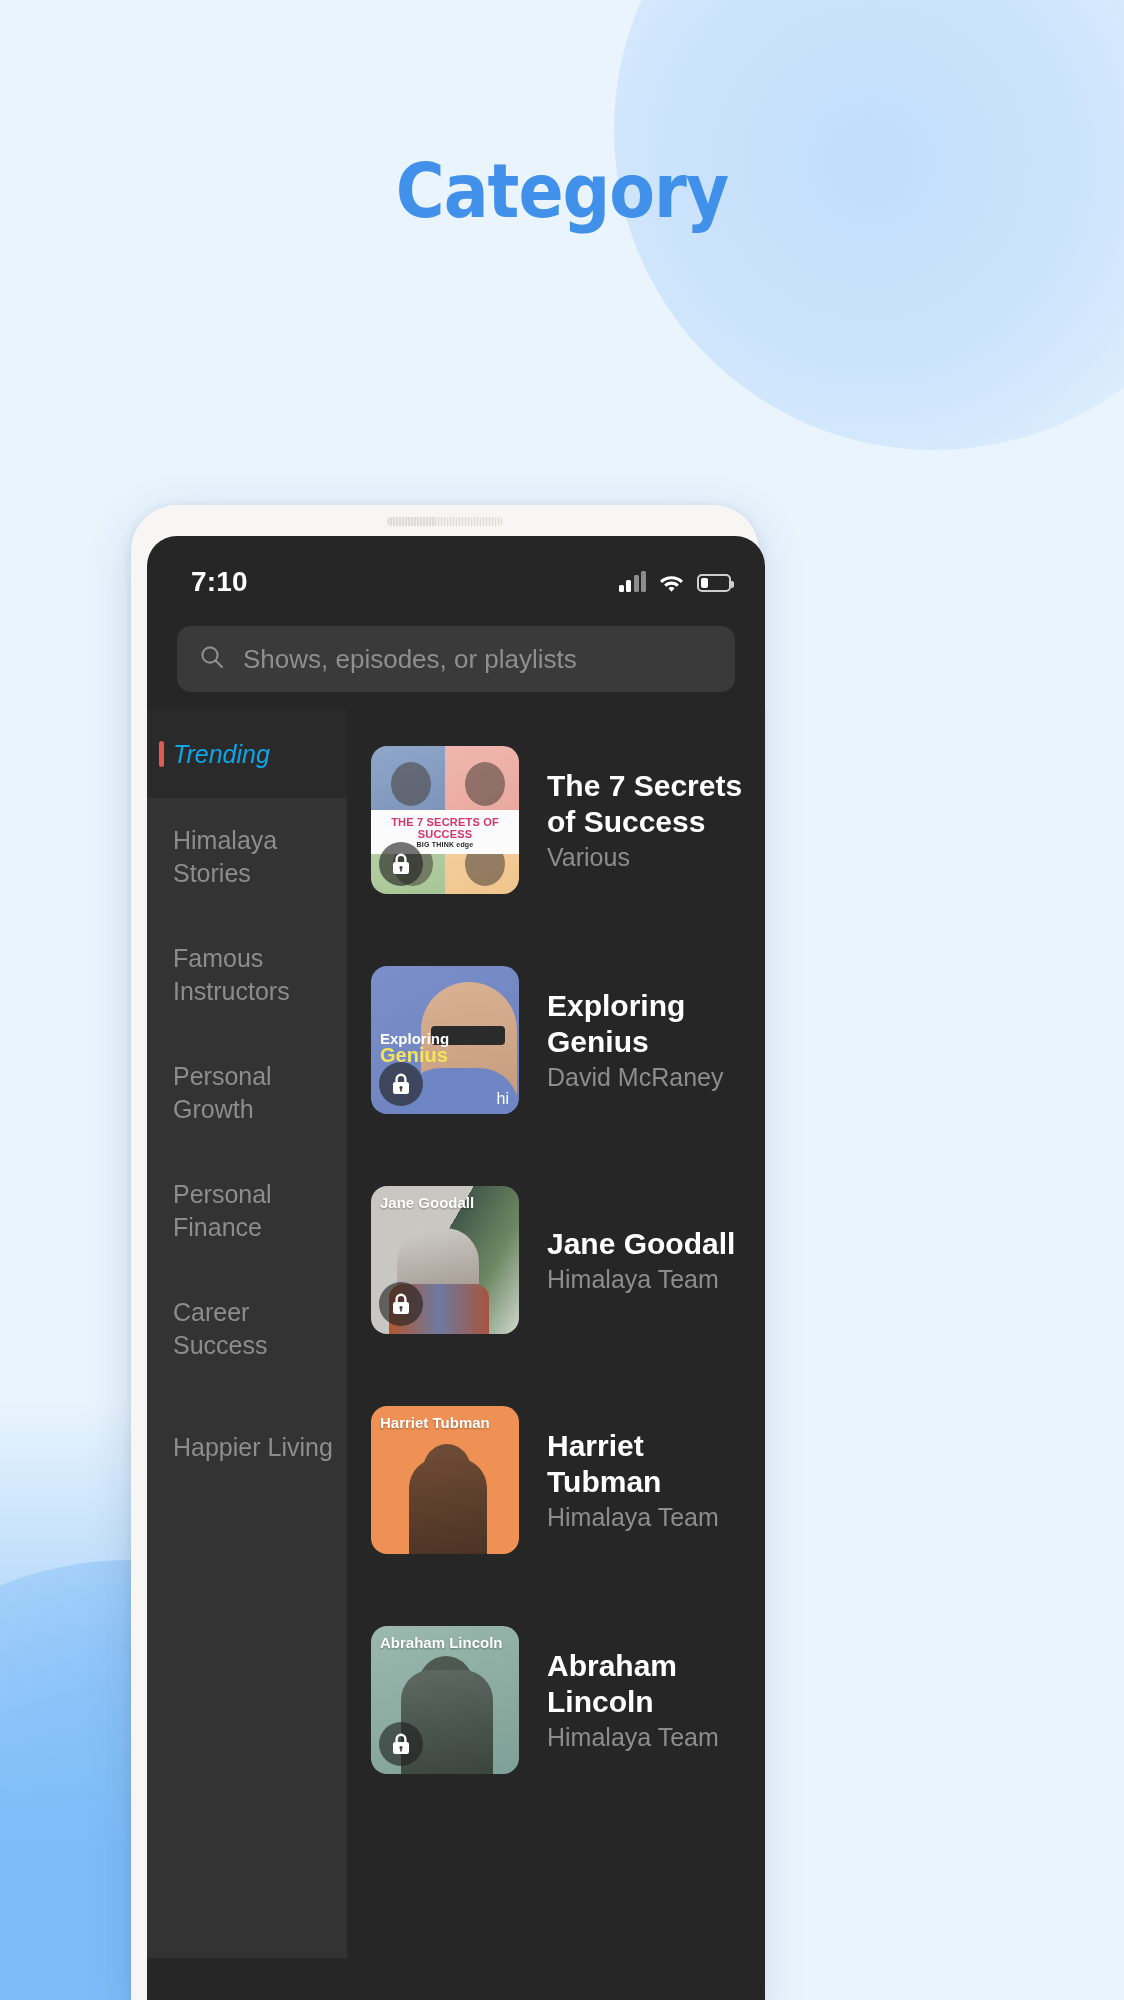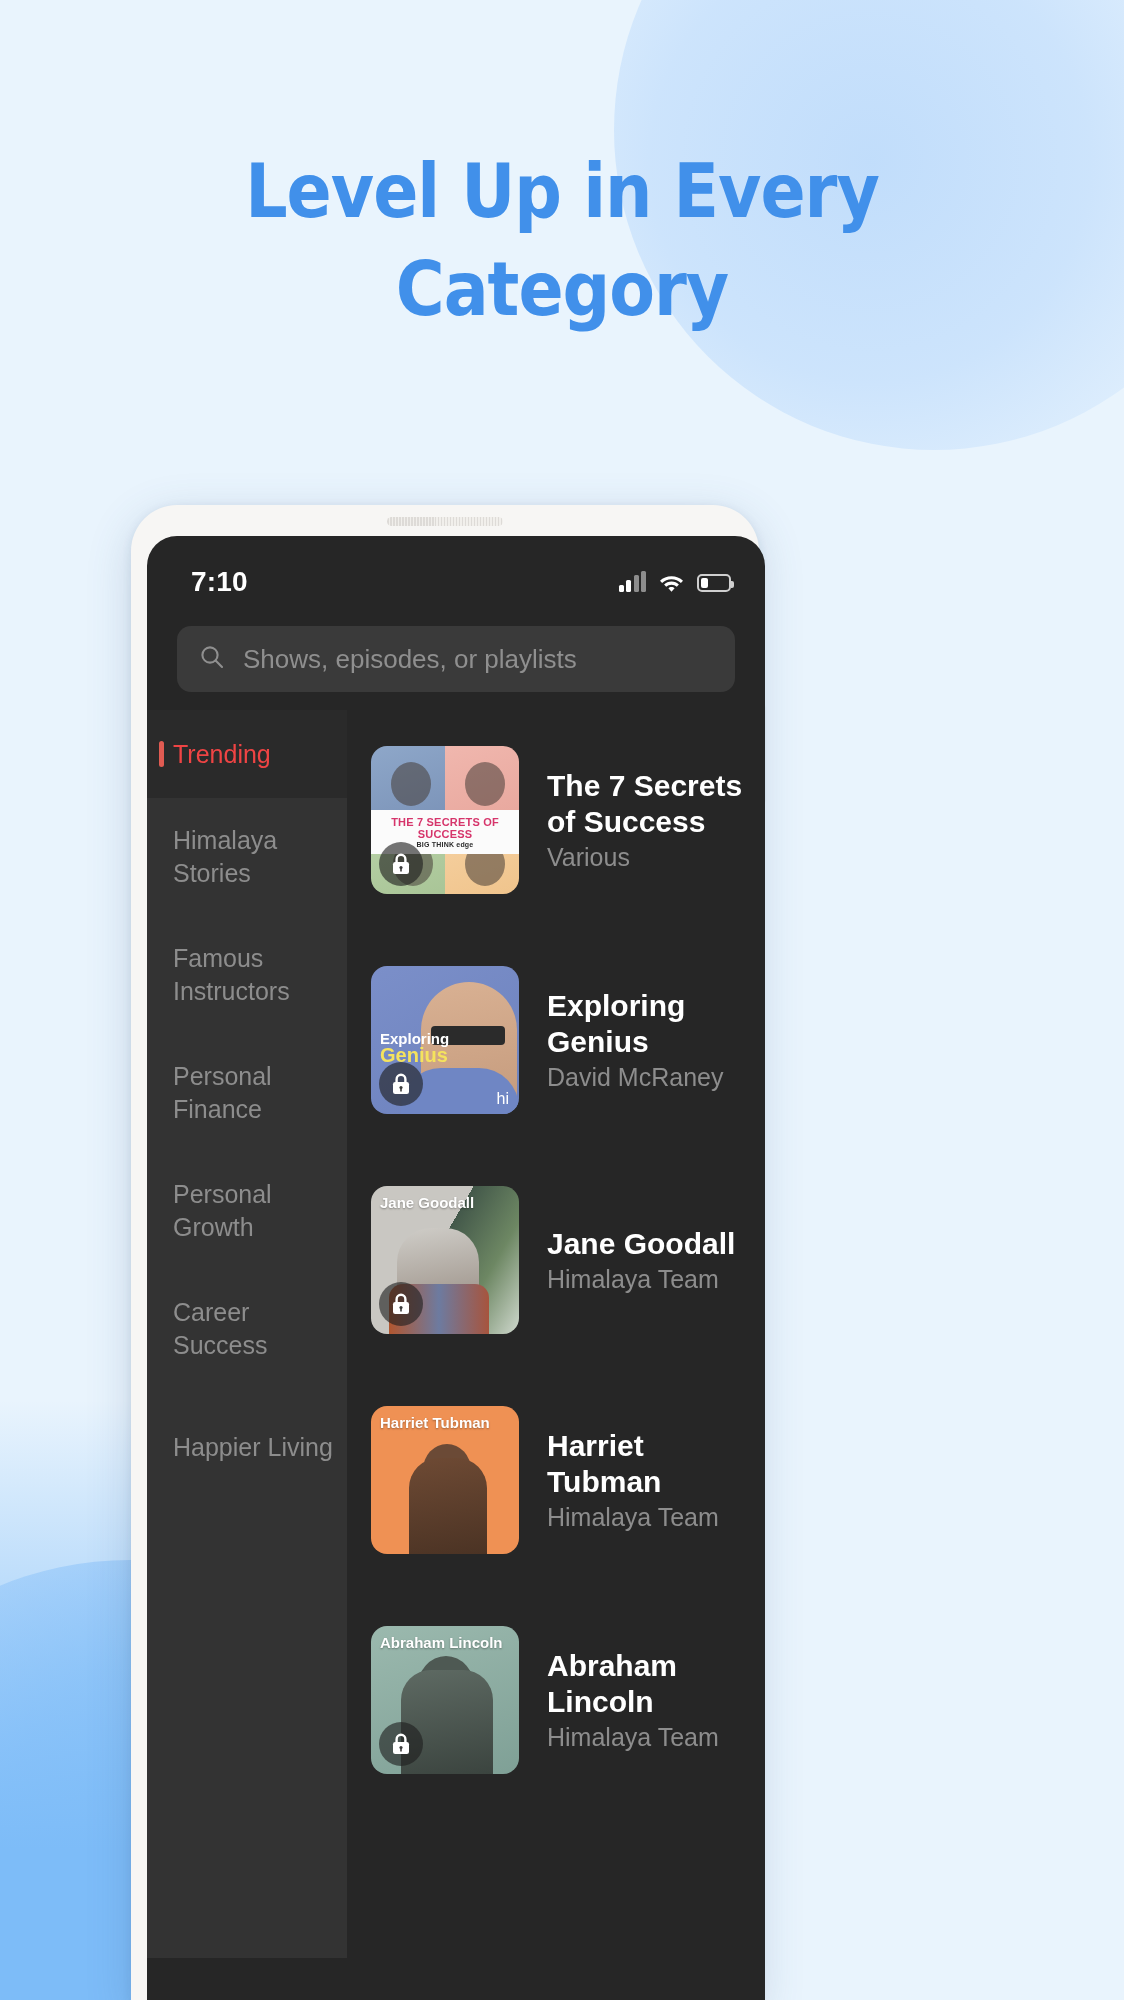--- a/index.html
+++ b/index.html
@@ -185,7 +185,6 @@
 </div>
 
 <div class="headline">
-  <span>Level Up in Every</span>
   <span>Category</span>
 </div>
 

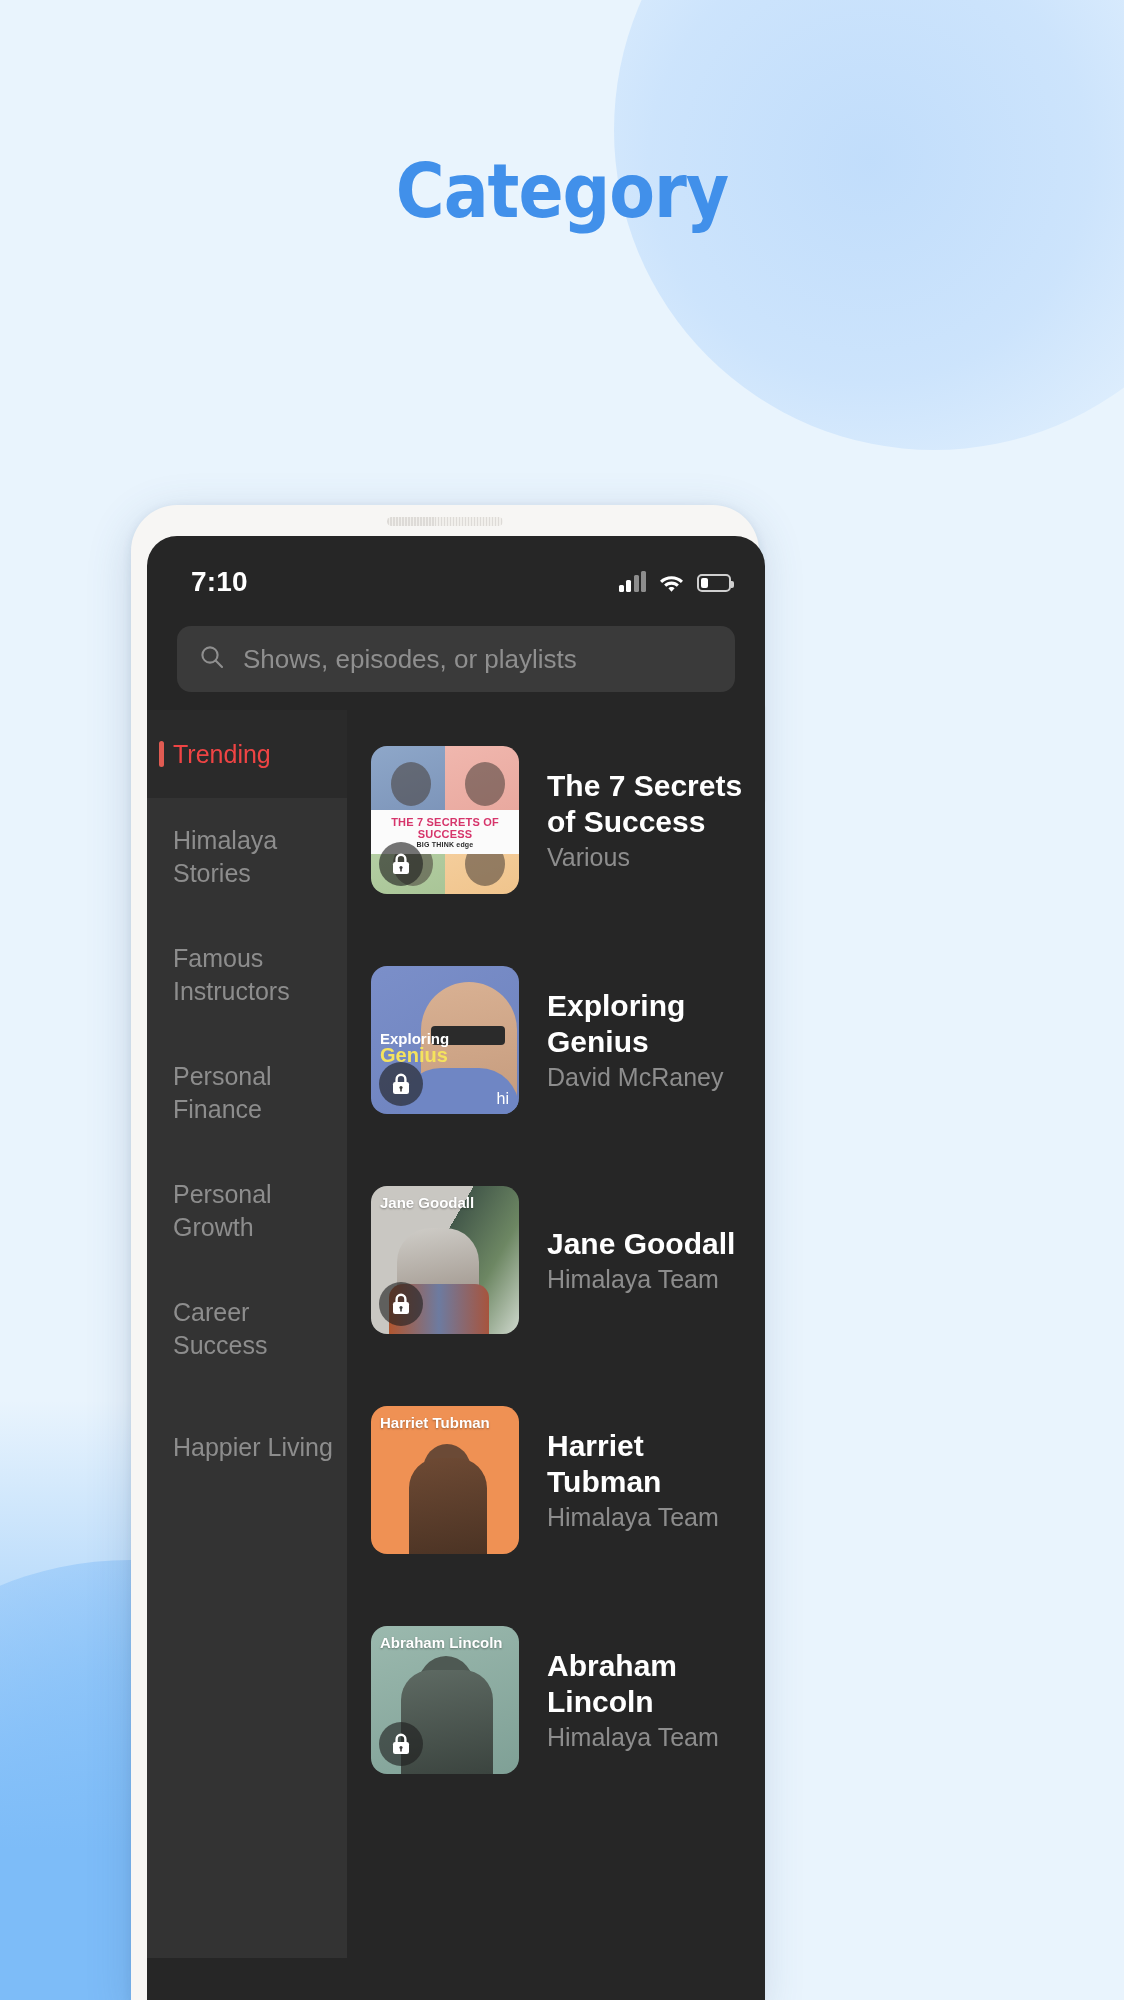--- a/index.html
+++ b/index.html
@@ -114,7 +114,7 @@
     color:#8d8d8d;font-size:25px;line-height:33px;
   }
   .side-item.active{
-    background:#2a2a2a;color:#ef4444;min-height:88px;
+    background:#2a2a2a;color:#0ea5e9;min-height:88px;font-style:italic;
   }
   .side-item.active .accent{
     content:"";position:absolute;left:12px;top:50%;transform:translateY(-50%);

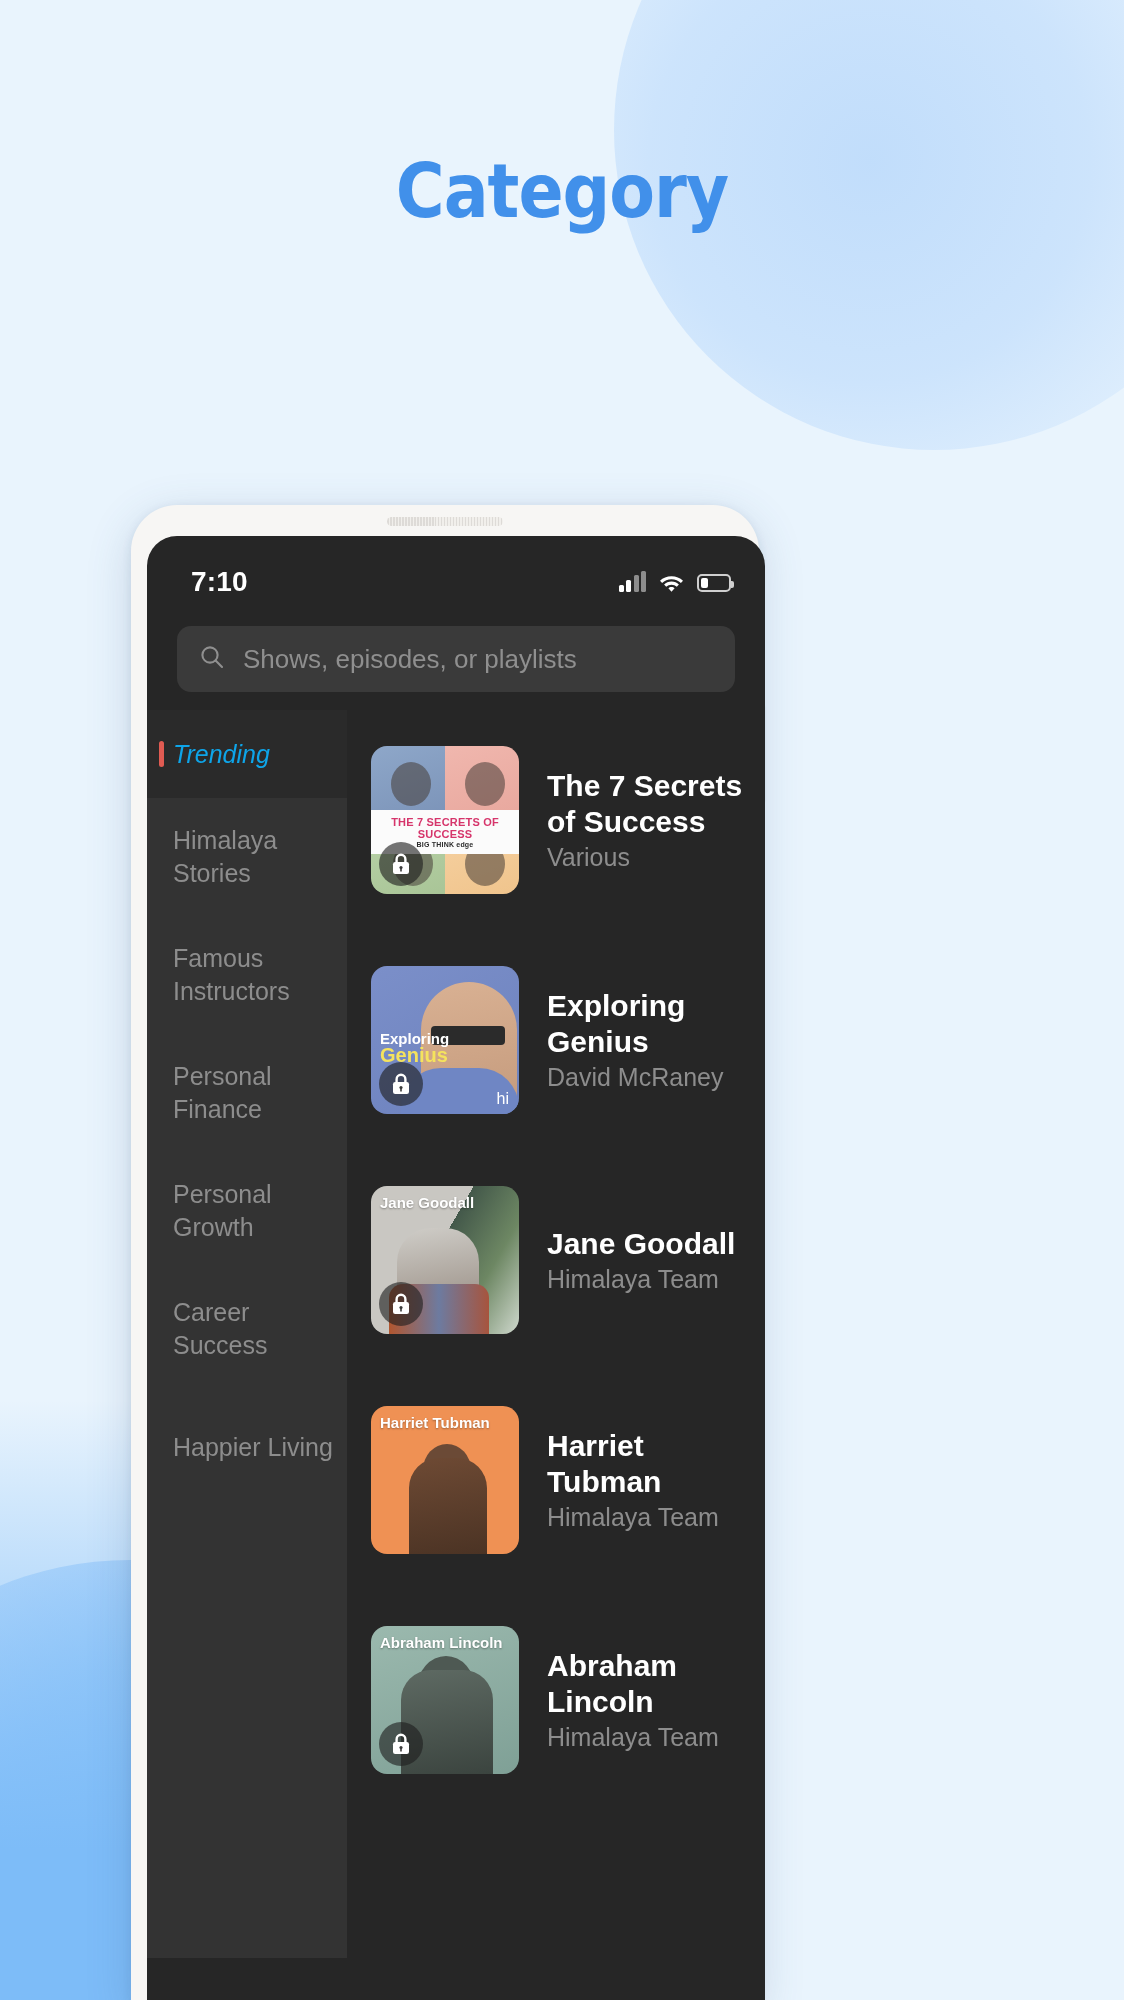--- a/index.html
+++ b/index.html
@@ -245,11 +245,11 @@
         </div>
         <div class="side-item">
 
+          <span>Personal Growth</span>
+        </div>
+        <div class="side-item">
+
           <span>Personal Finance</span>
-        </div>
-        <div class="side-item">
-
-          <span>Personal Growth</span>
         </div>
         <div class="side-item">
 

